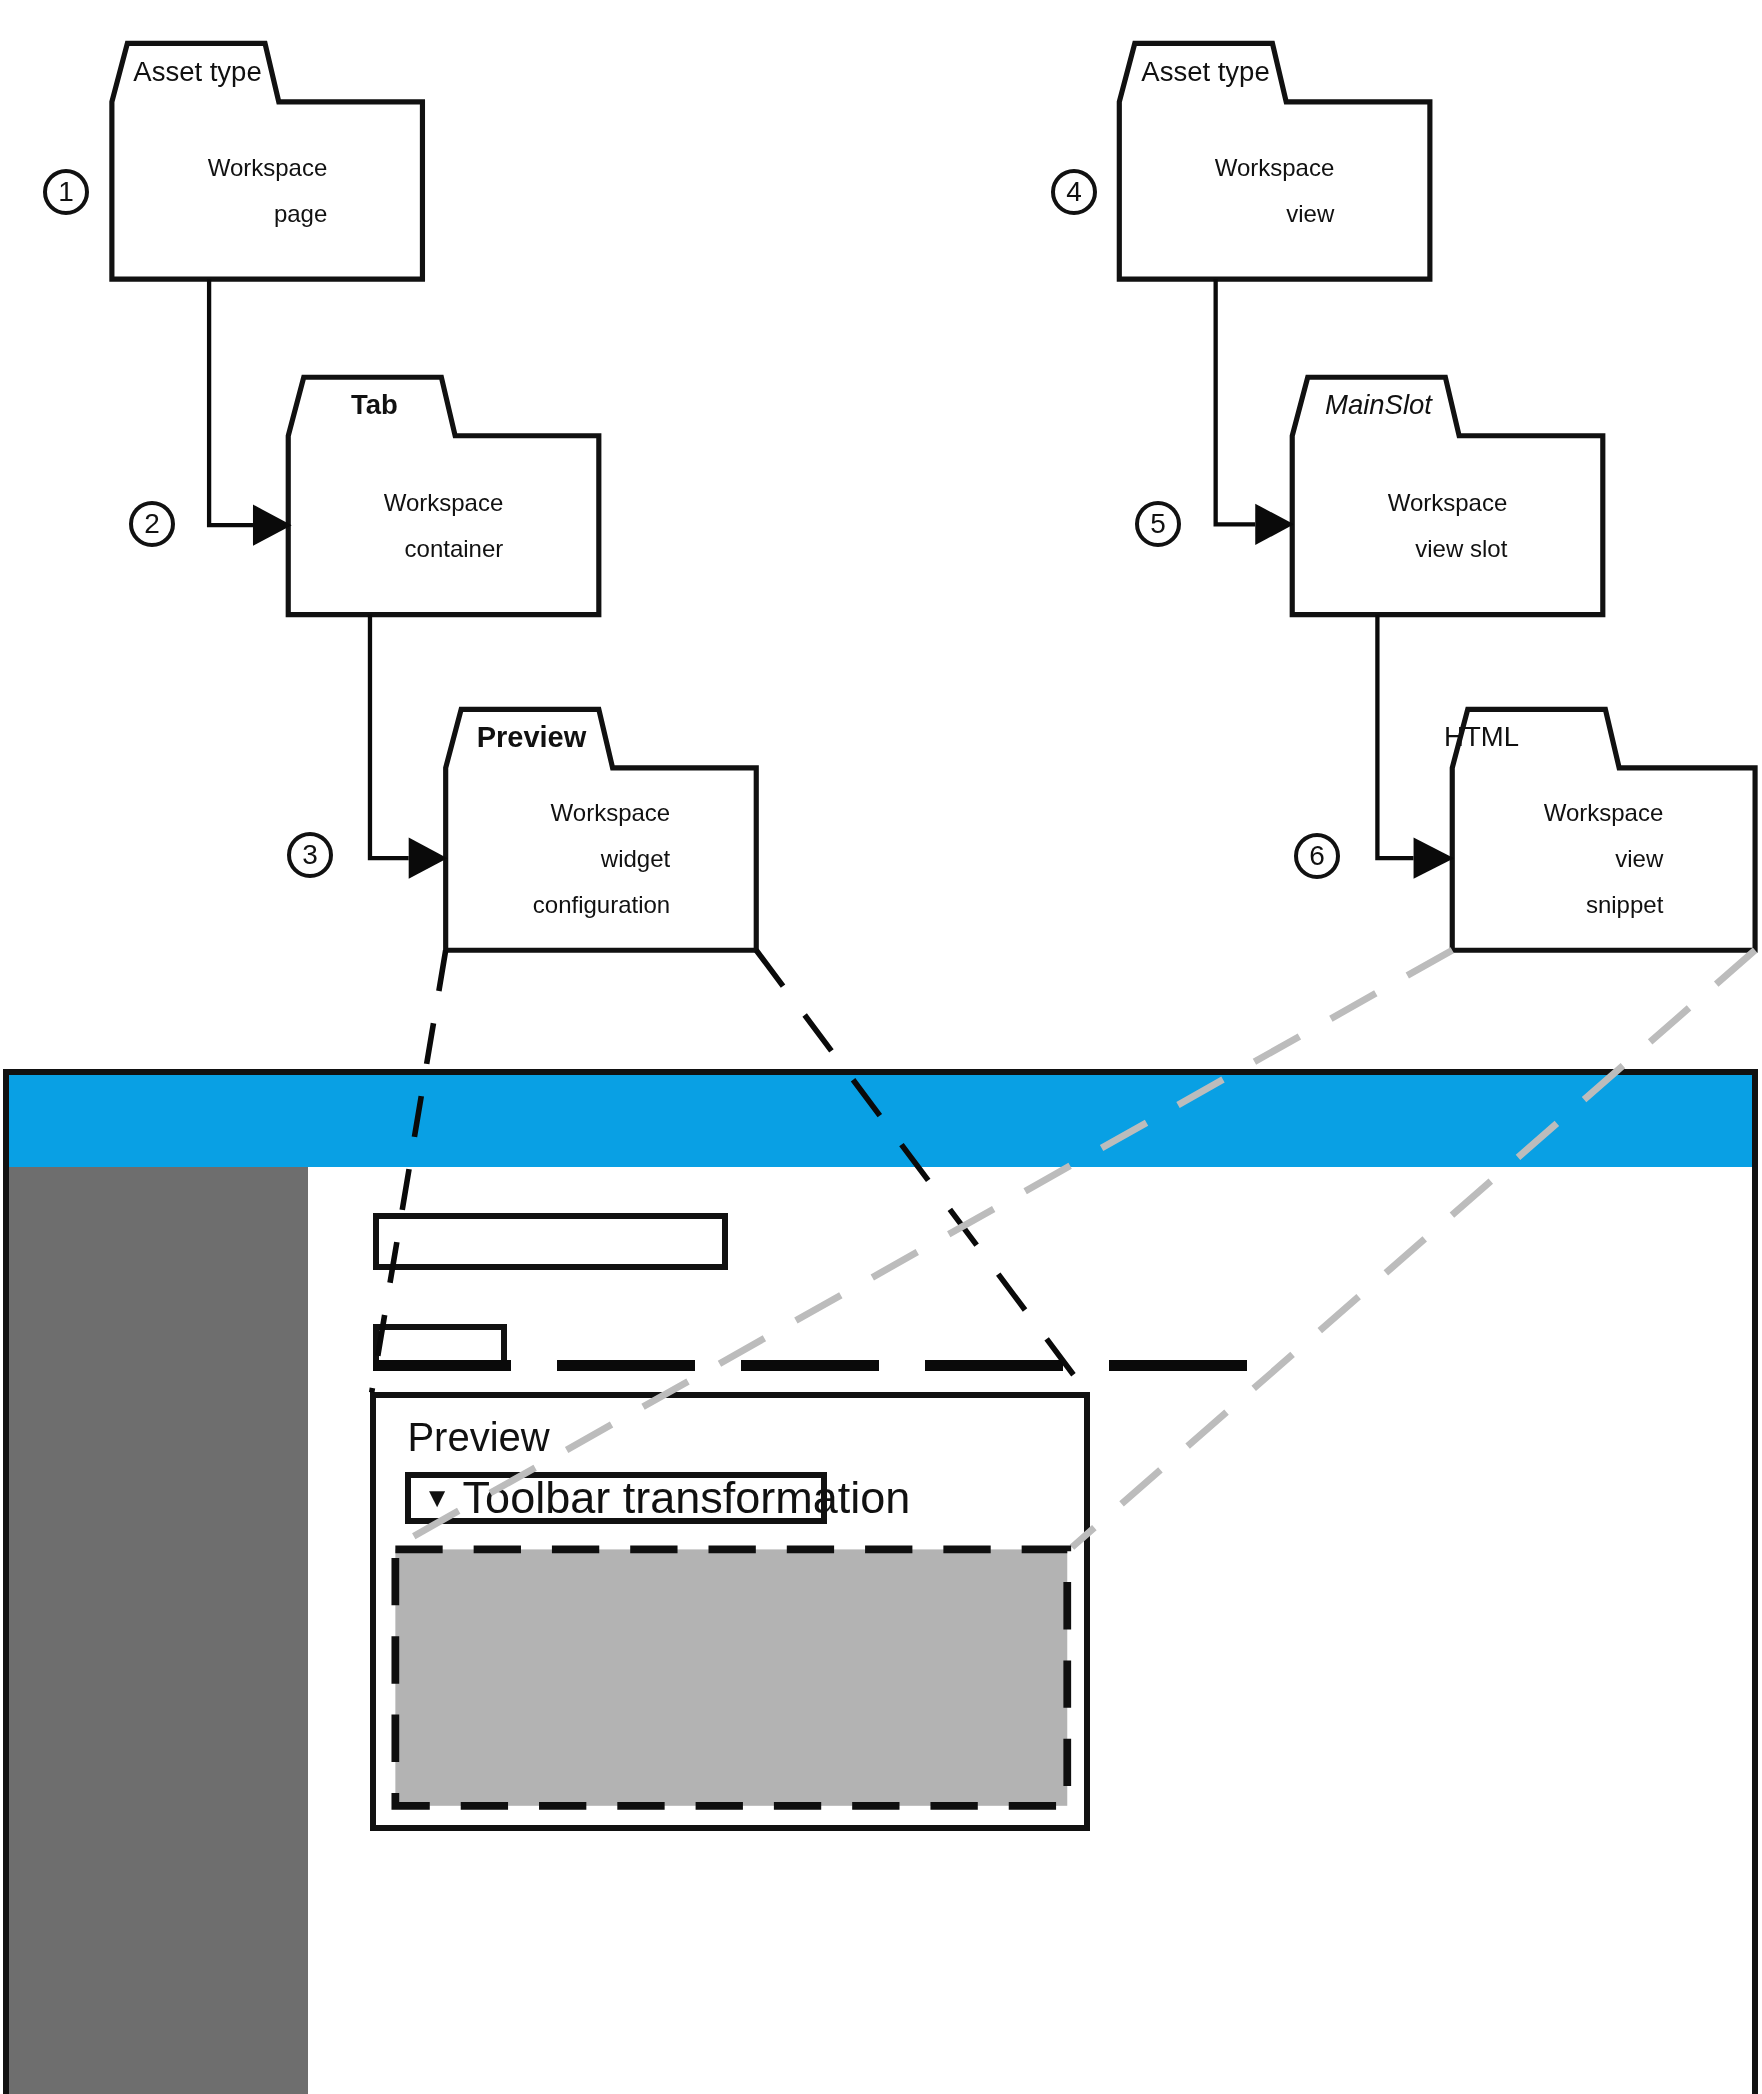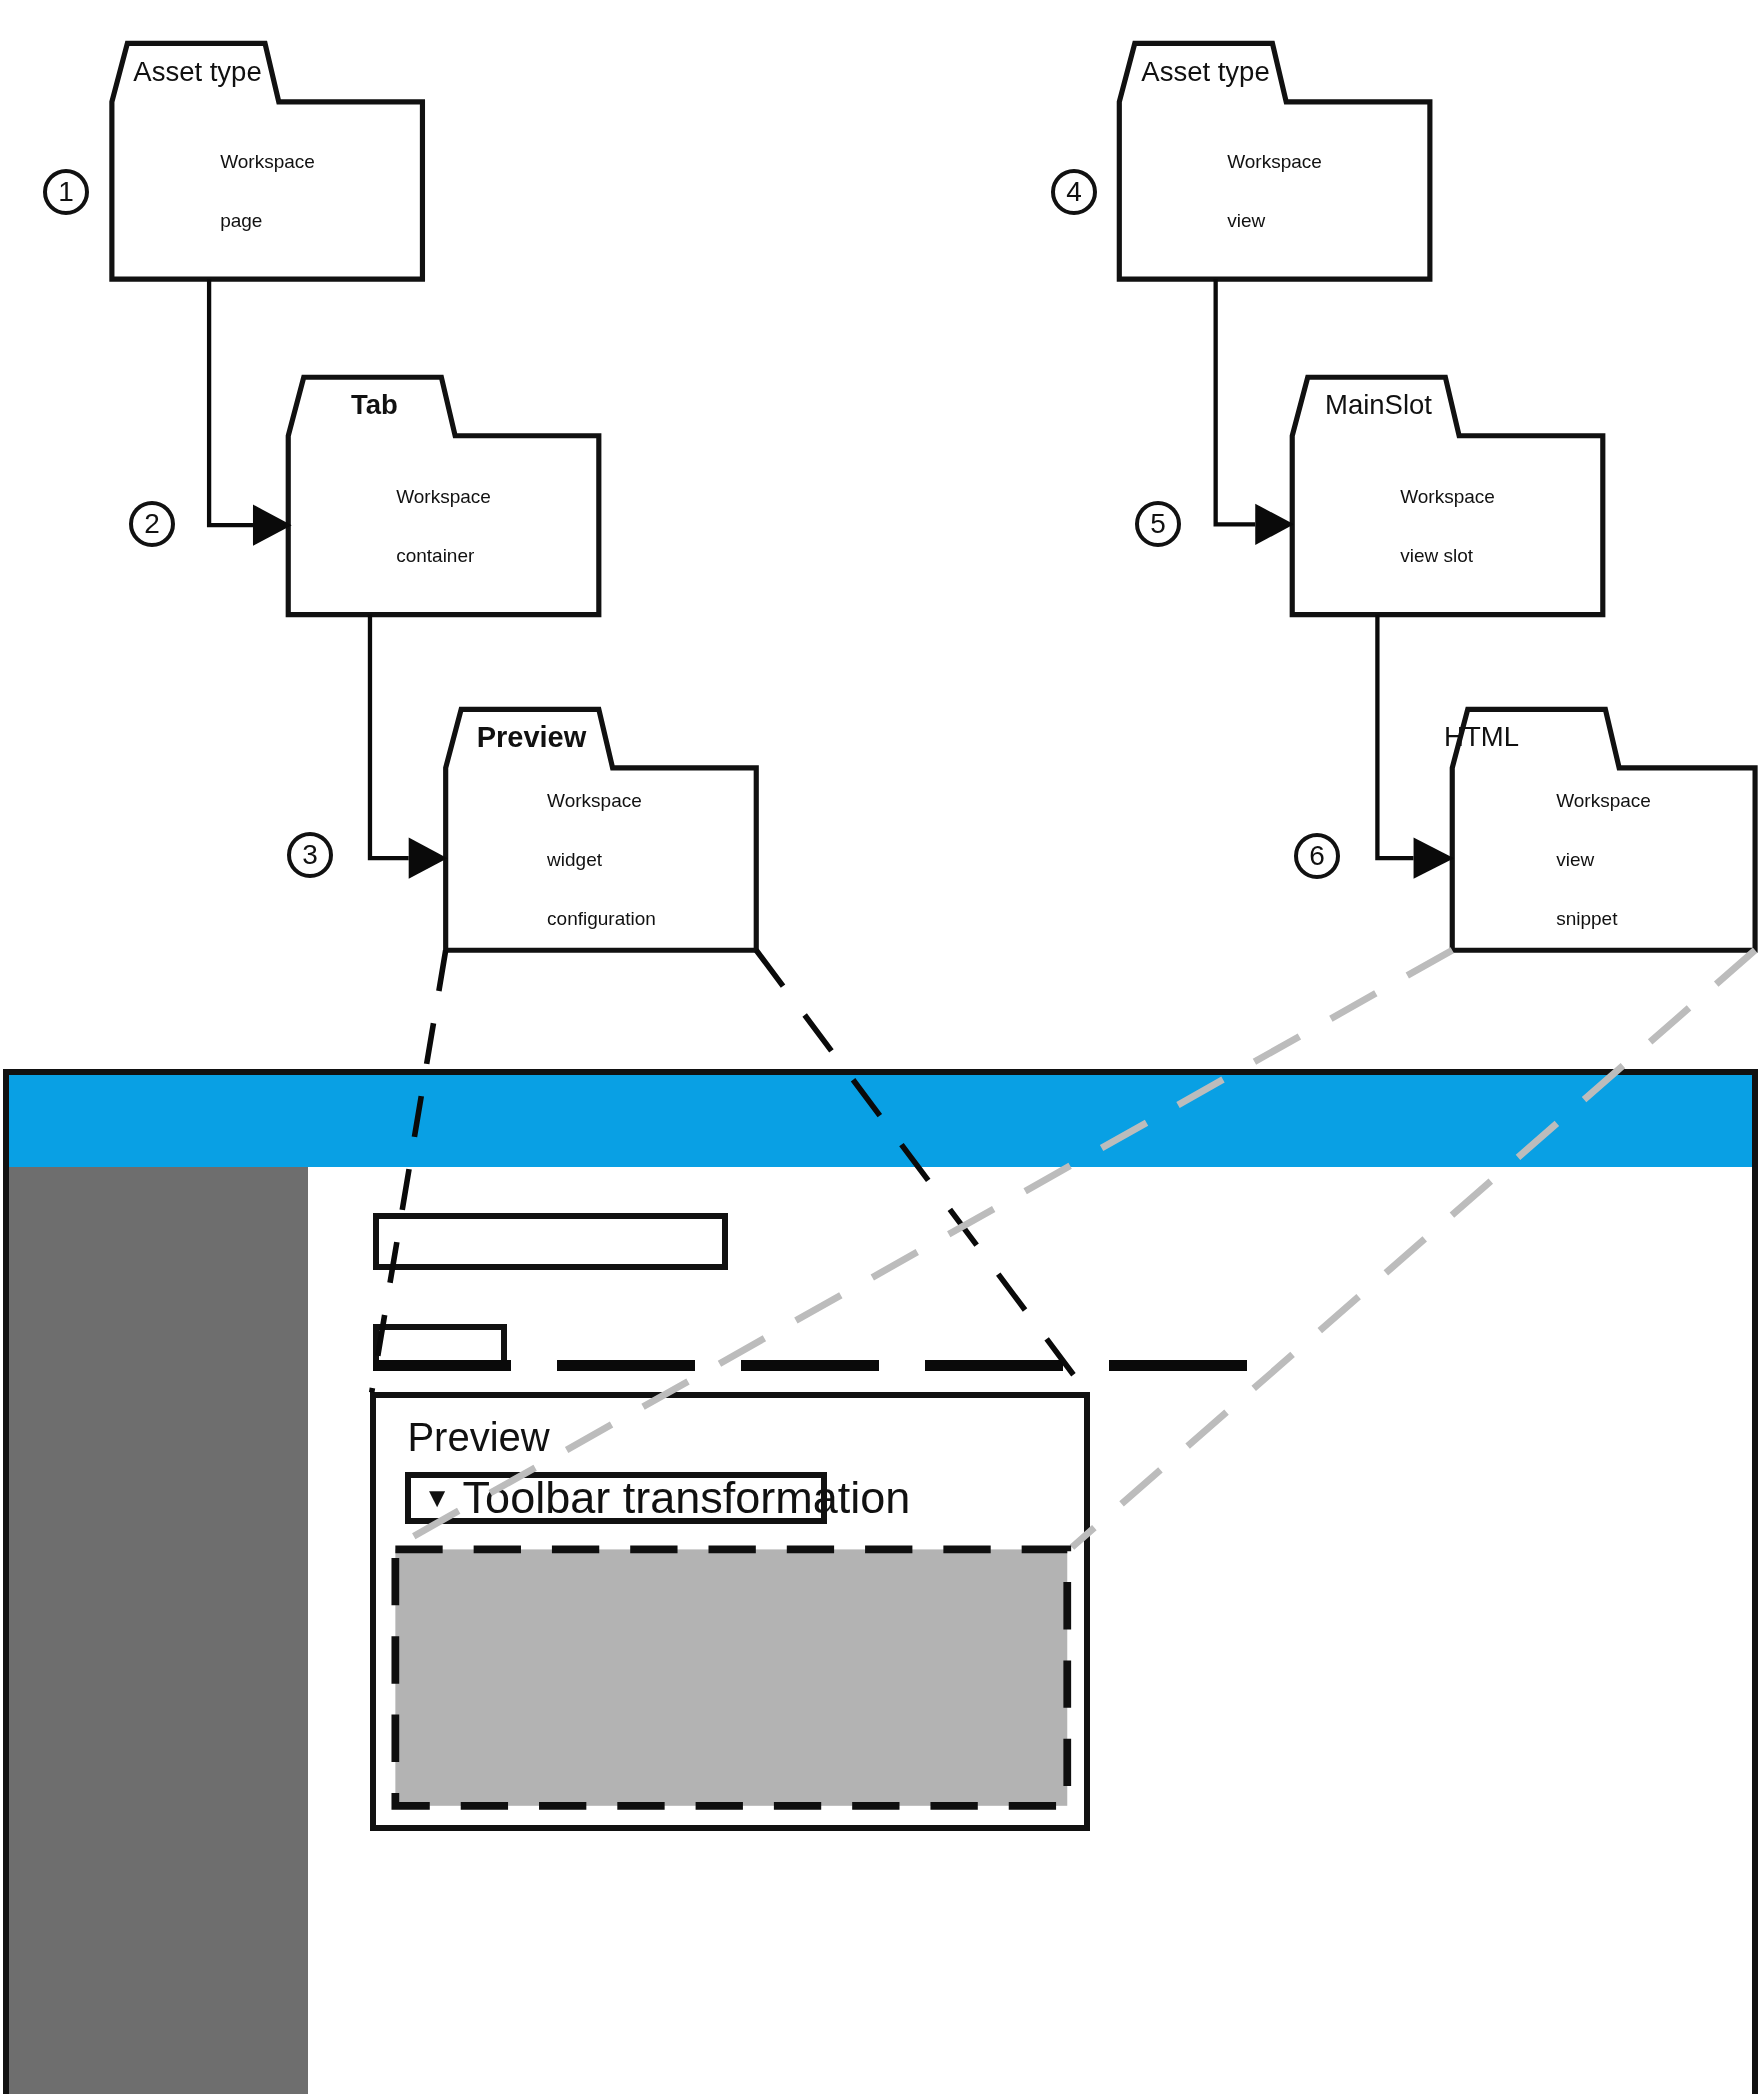--- a/index.html
+++ b/index.html
@@ -37,9 +37,9 @@
     display: flex;
     align-items: center;
     justify-content: center;
-    text-align: left;
-    font-size: 19px;
-    line-height: 59px;
+    text-align: right;
+    font-size: 24px;
+    line-height: 46px;
     white-space: pre-line;
     z-index: 2;
   }

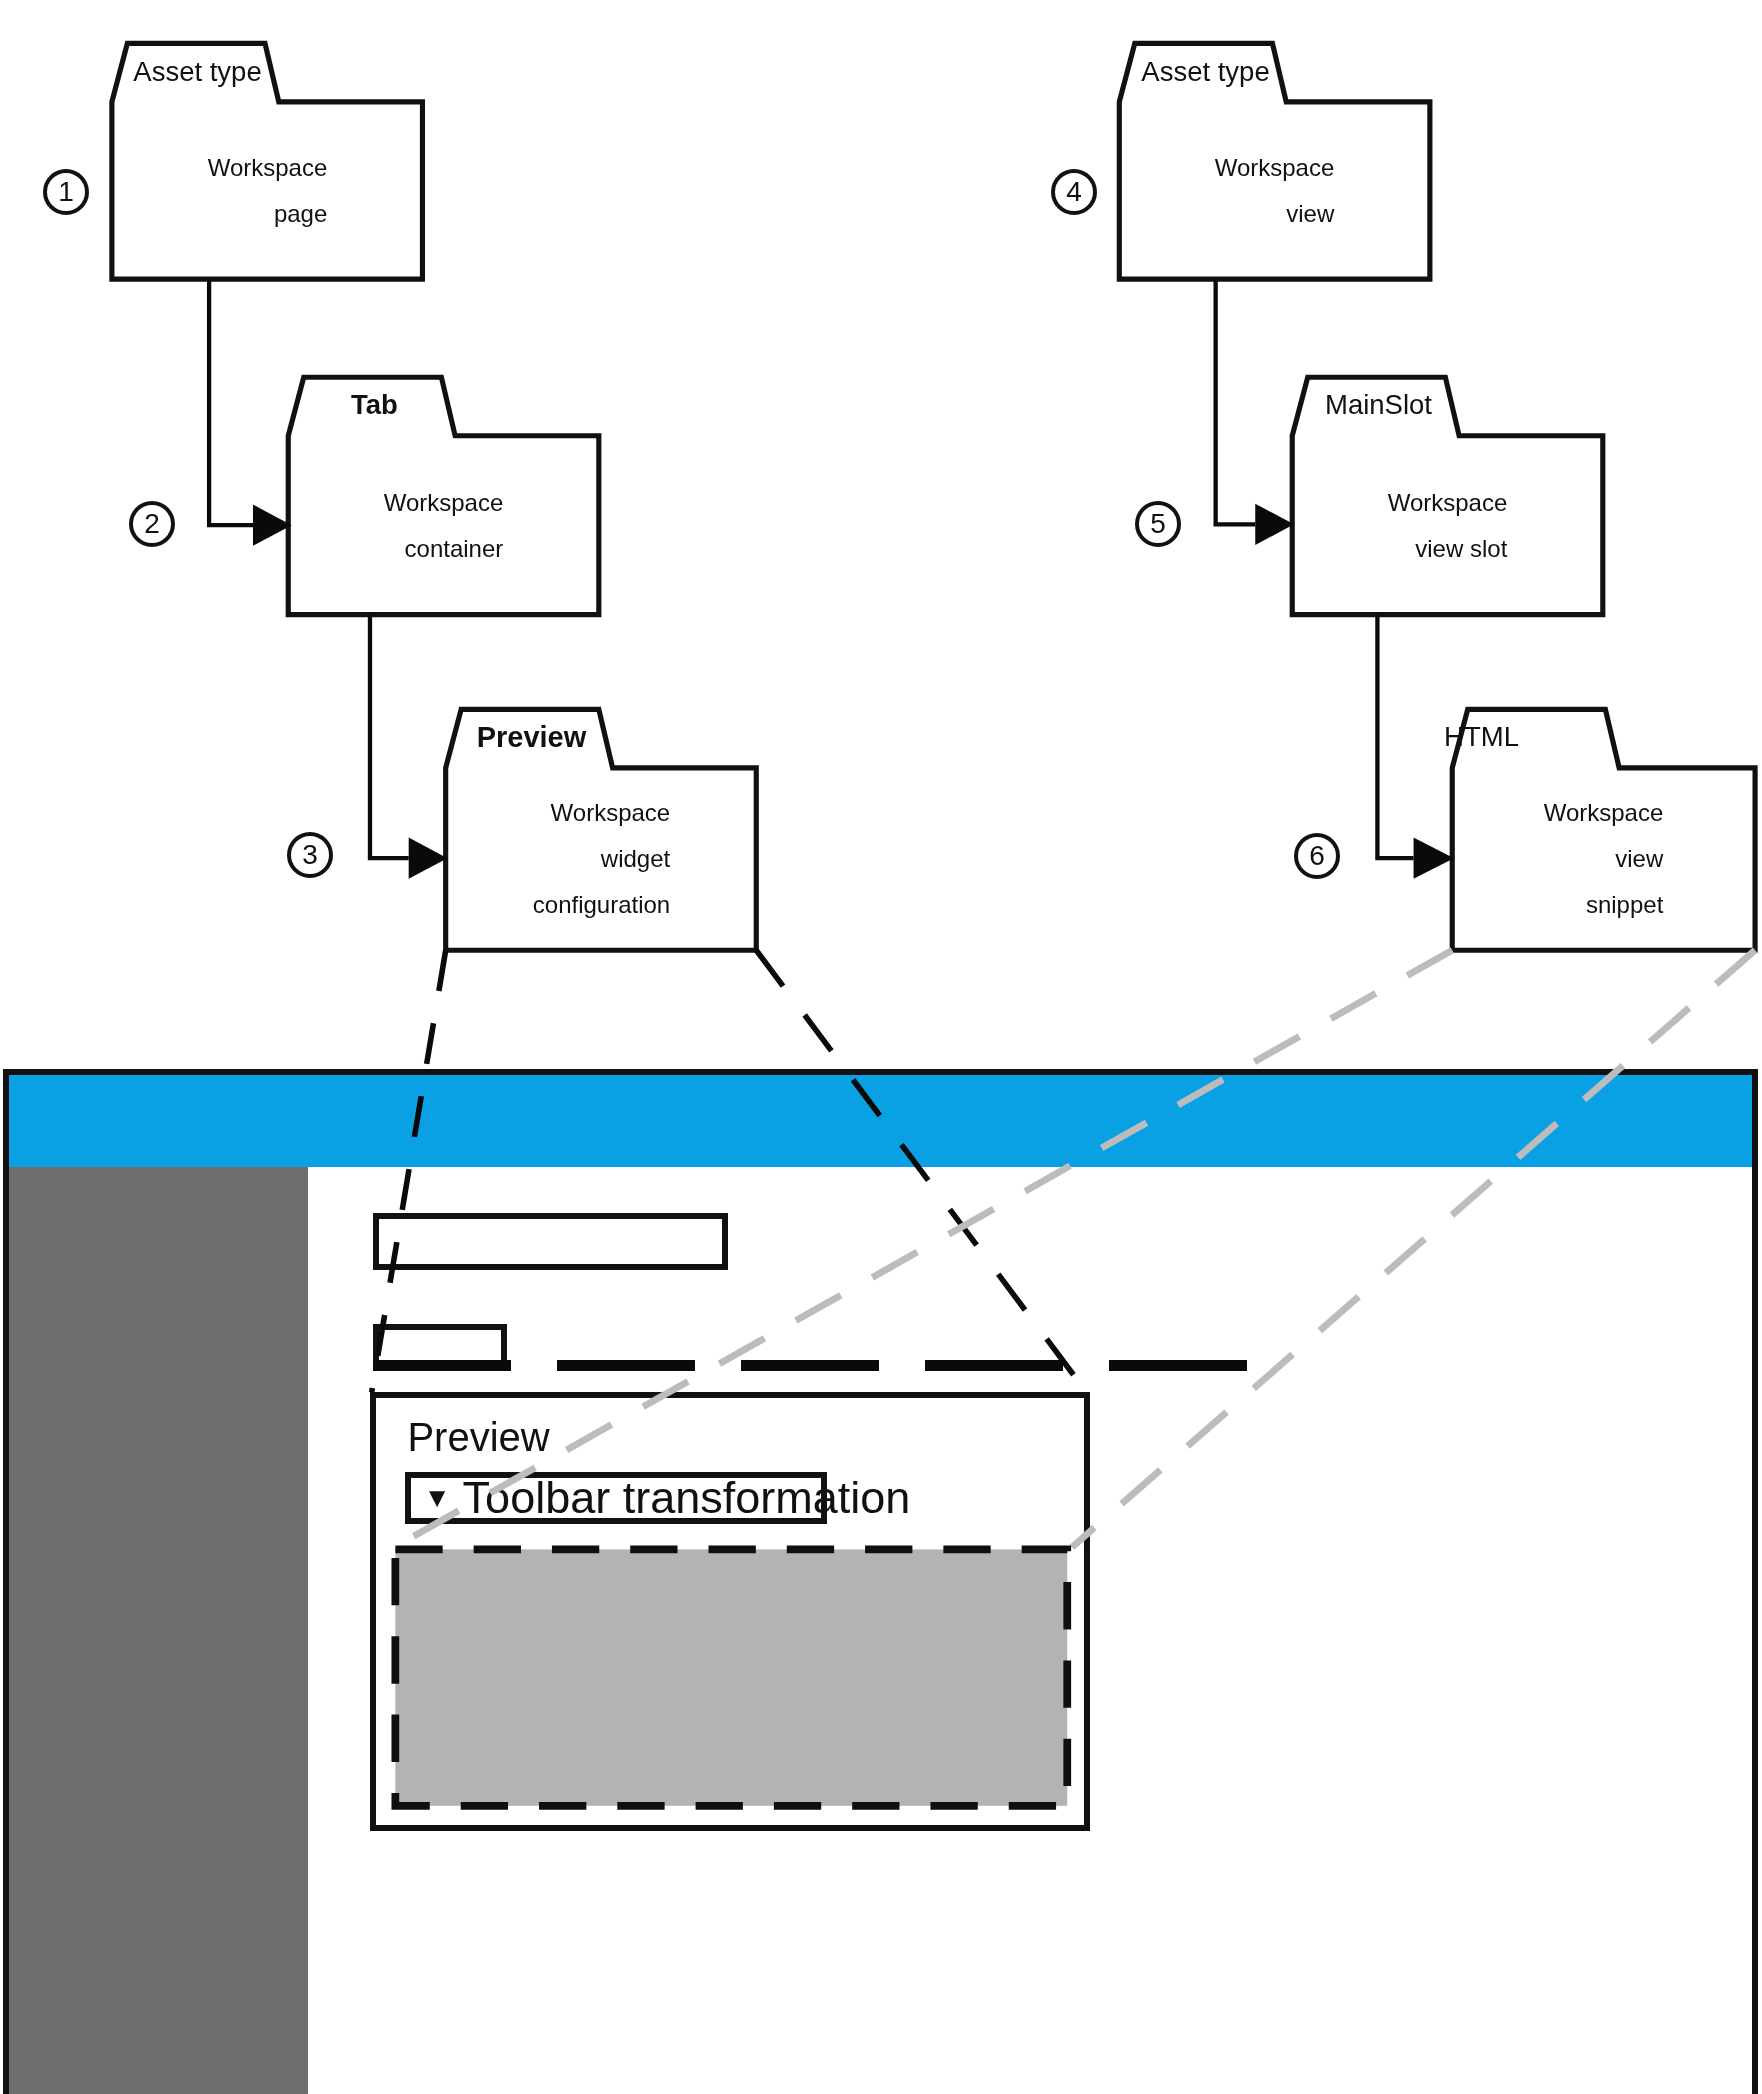--- a/index.html
+++ b/index.html
@@ -162,7 +162,7 @@
   <div class="tab-label" style="left:297px; top:349px;font-weight:bold;">Tab</div>
   <div class="tab-label tab-bold" style="left:454px; top:681px;">Preview</div>
   <div class="tab-label" style="left:1128px; top:15.5px;">Asset type</div>
-  <div class="tab-label" style="left:1301px; top:349px;">MainSlot</div>
+  <div class="tab-label" style="left:1301px; top:349px;font-style:italic;">MainSlot</div>
   <div class="tab-label" style="left:1404px; top:681px;">HTML</div>
 
   <div class="folder-body-label" style="left:112px;  top:62px;  width:311px; height:177px;">Workspace

